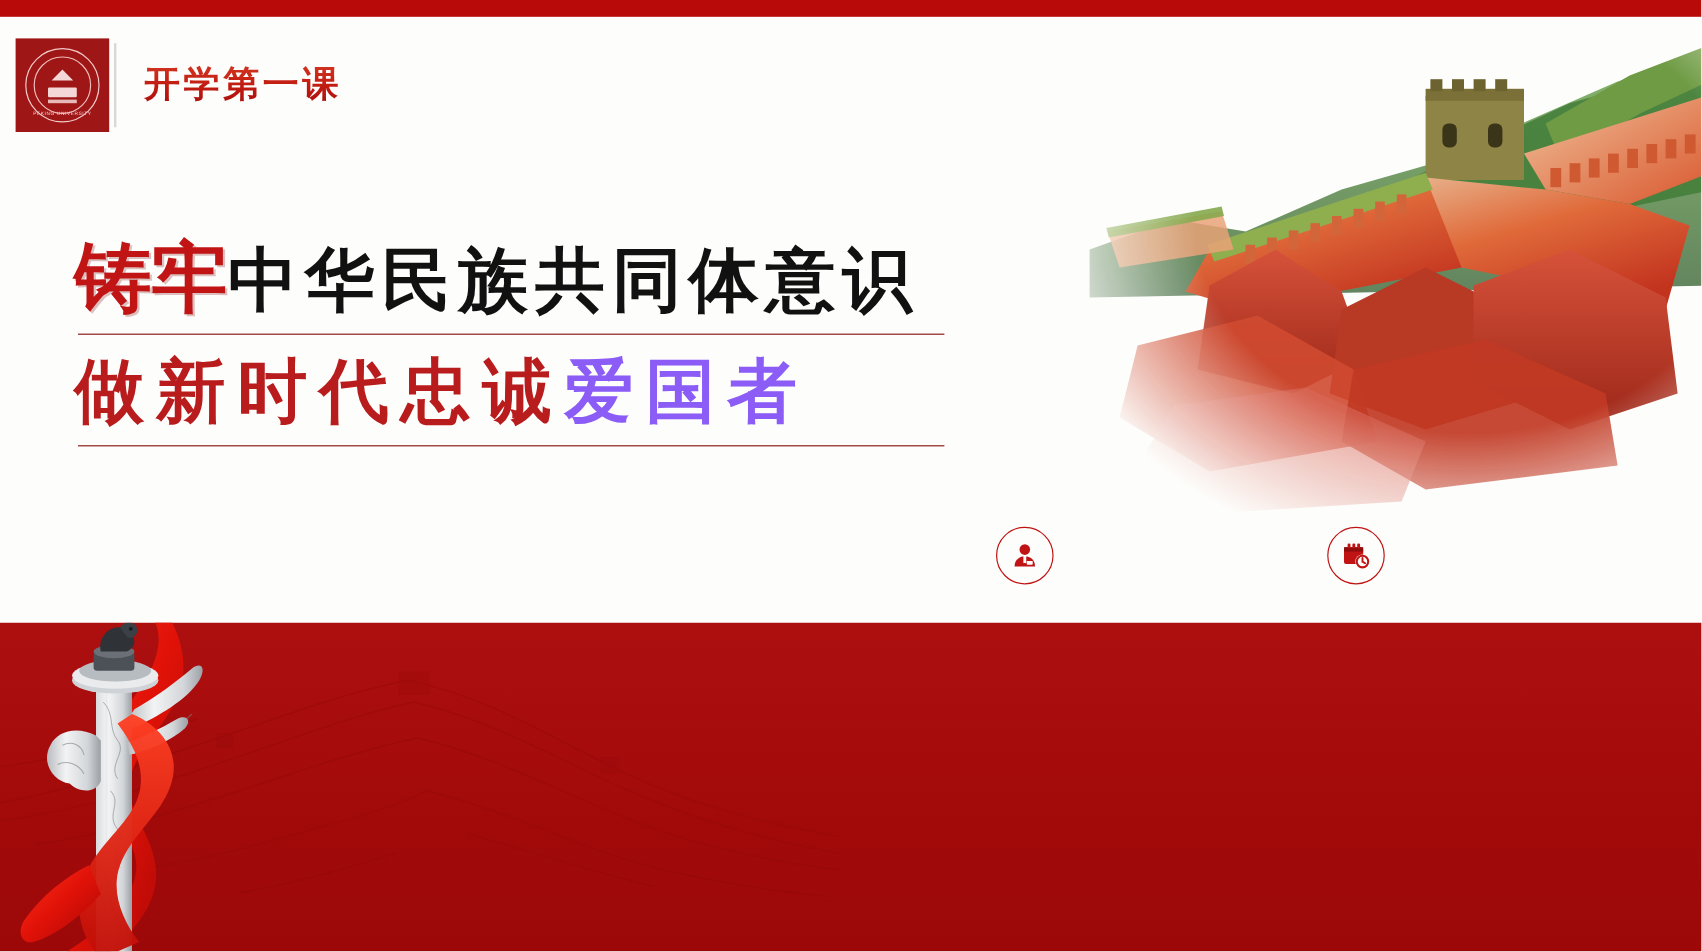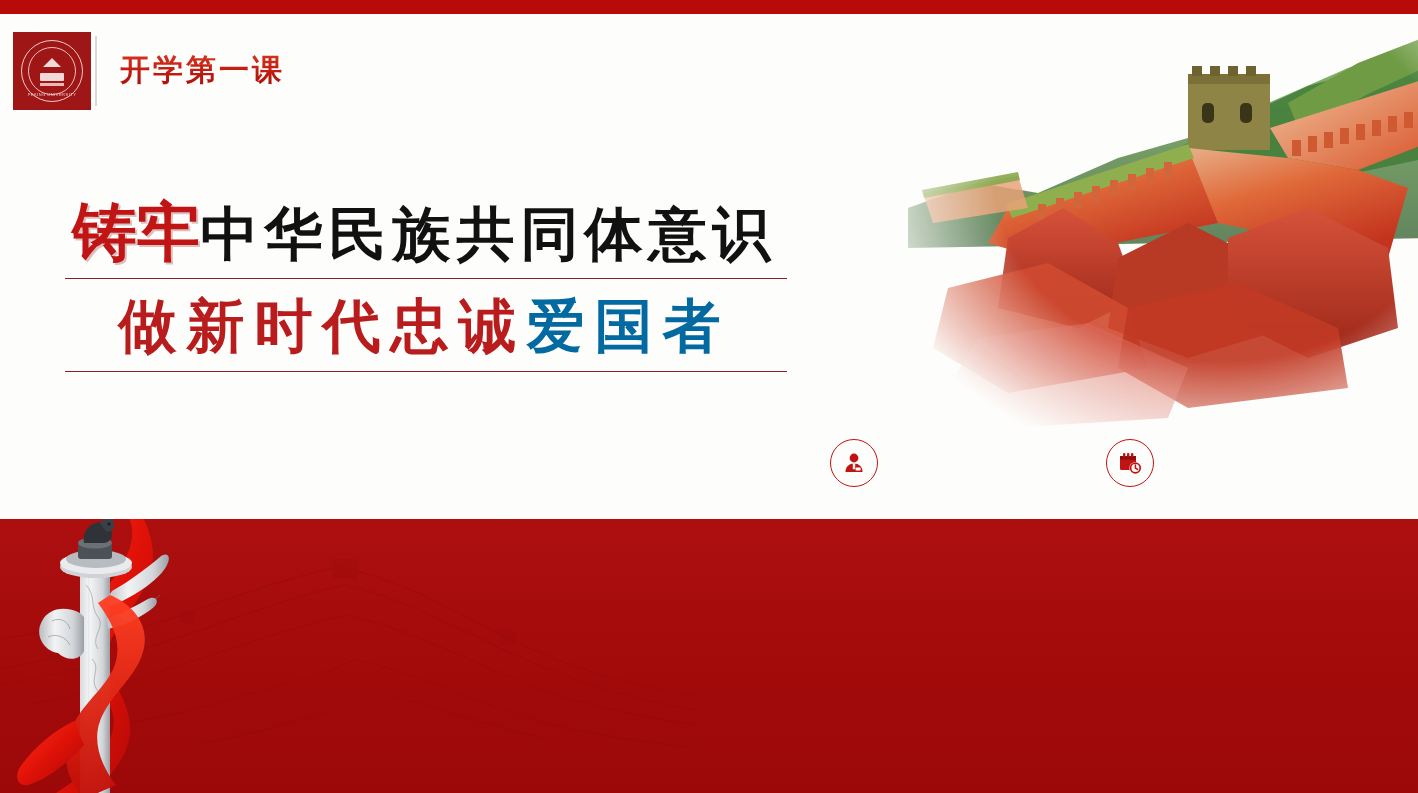--- a/index.html
+++ b/index.html
@@ -57,7 +57,7 @@
   .hero svg { display:block; width:100%; height:100%; }
 
   
-  .headline { position:absolute; left:62px; top:186px; z-index:7;text-align:center; }
+  .headline { position:absolute; left:62px; top:186px; z-index:7; }
   .hl-line { white-space:nowrap; line-height:1; }
   .hl1 { font-size:58px; font-weight:bold;
          font-family:"DejaVu Sans","Liberation Sans",sans-serif; }

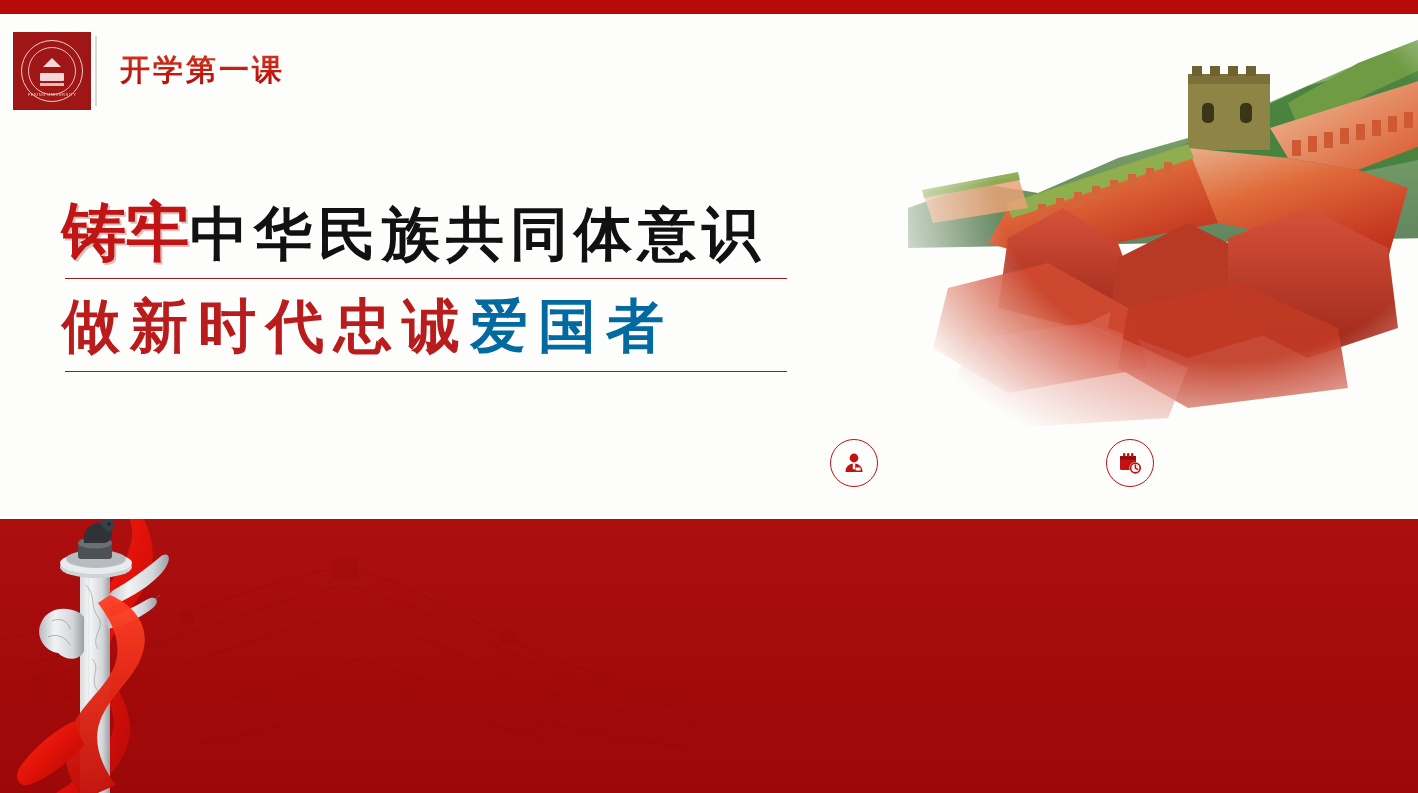--- a/index.html
+++ b/index.html
@@ -68,7 +68,7 @@
   .hl2 { font-size:58px; font-weight:bold; margin-top:18px;
          font-family:"DejaVu Sans","Liberation Sans",sans-serif; }
   .hl2 .blk { color:#b91c1c; letter-spacing:10px; }
-  .hl2 .red { color:#0369a1; letter-spacing:10px; }
+  .hl2 .red { color:#8b5cf6; letter-spacing:10px; }
   .rule2 { width:722px; height:1px; background:#8b2020; margin:16px 0 0 3px; }
 
   

